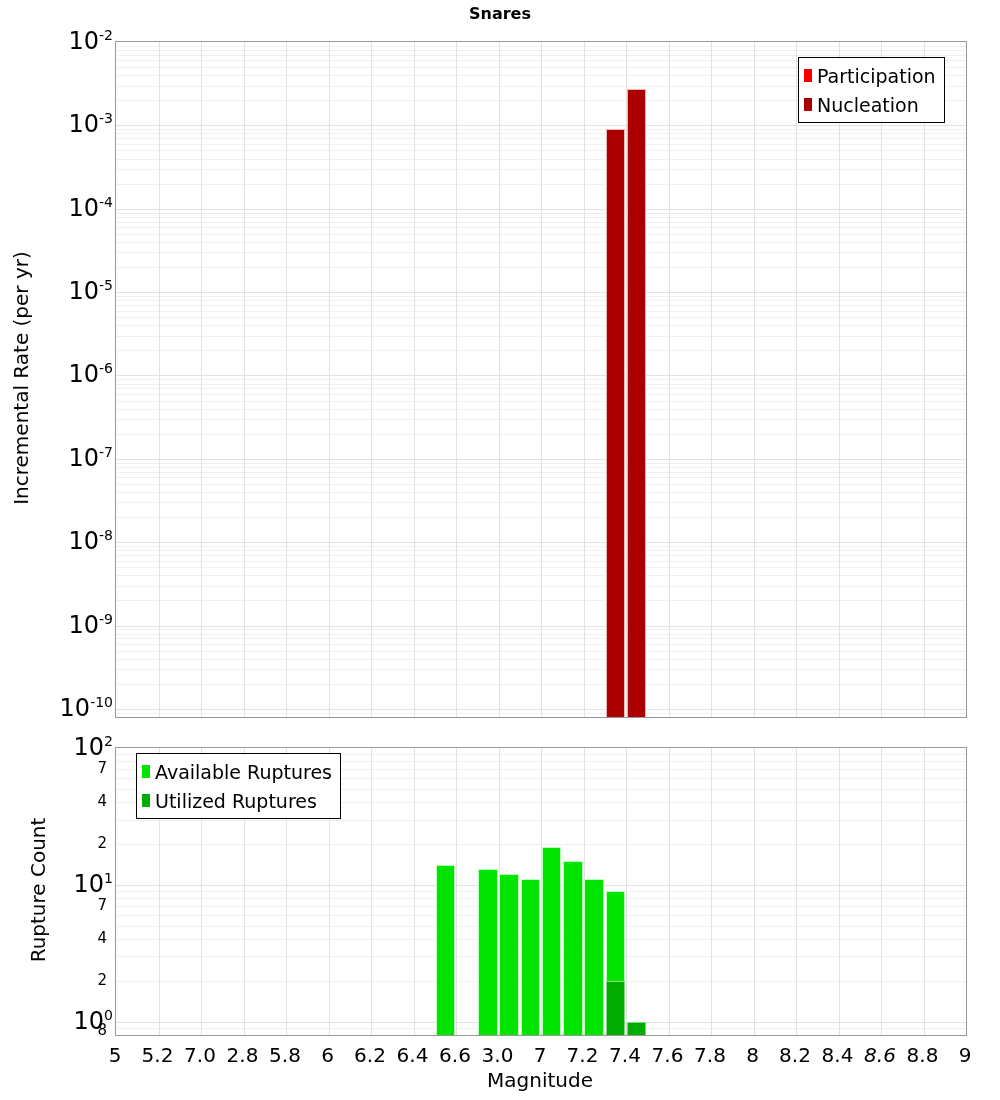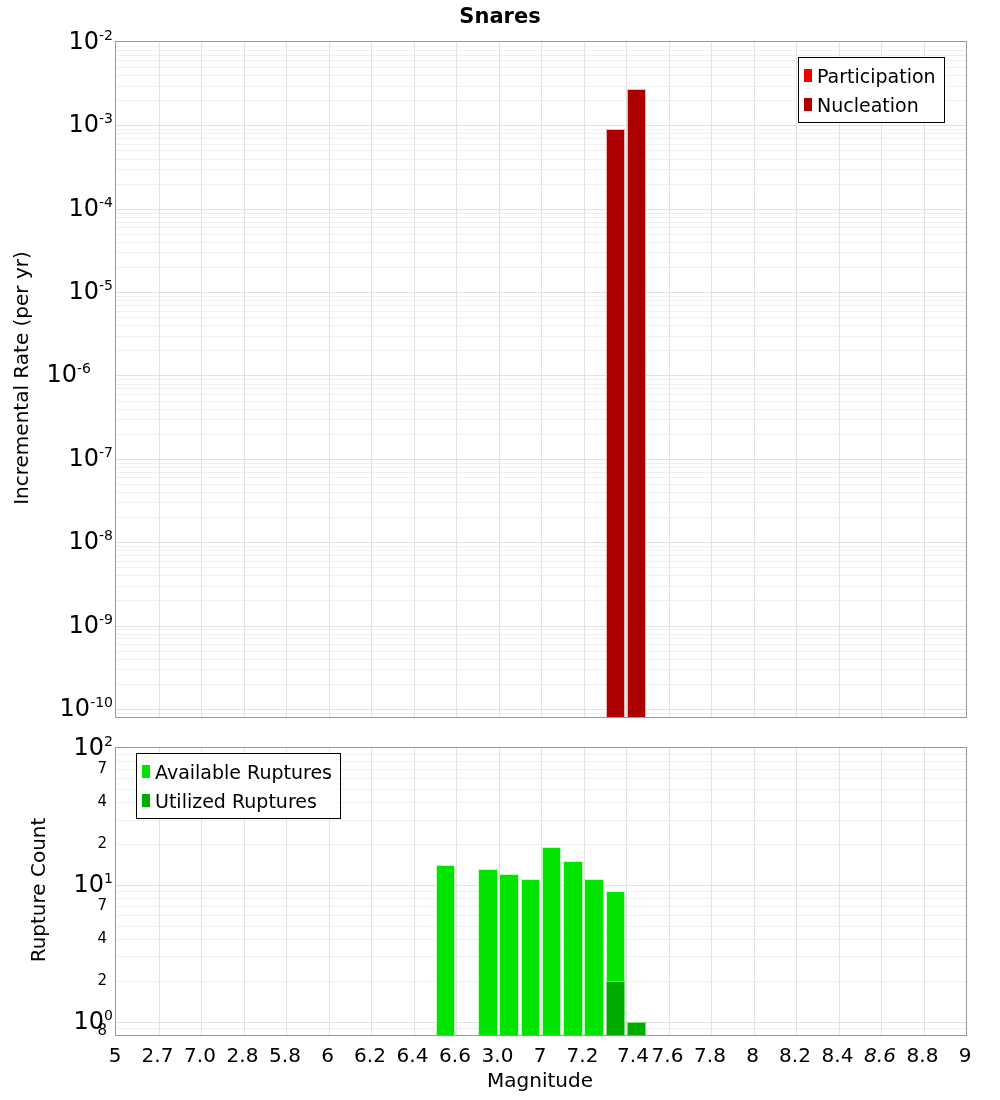--- a/index.html
+++ b/index.html
@@ -6,7 +6,7 @@
   .page{position:relative;width:1000px;height:1100px;background:#fff;overflow:hidden;
         font-family:"DejaVu Sans","Liberation Sans",sans-serif;color:#000;}
   .chart-title{position:absolute;top:4px;left:0;width:1000px;text-align:center;
-               font-size:21px;font-weight:bold;}
+               font-size:16px;font-weight:bold;}
   .plot{position:absolute;background:#fff;border:1.5px solid #989898;box-sizing:content-box;}
   .gl{position:absolute;pointer-events:none;}
   .gl.h{left:0;width:100%;height:1px;}

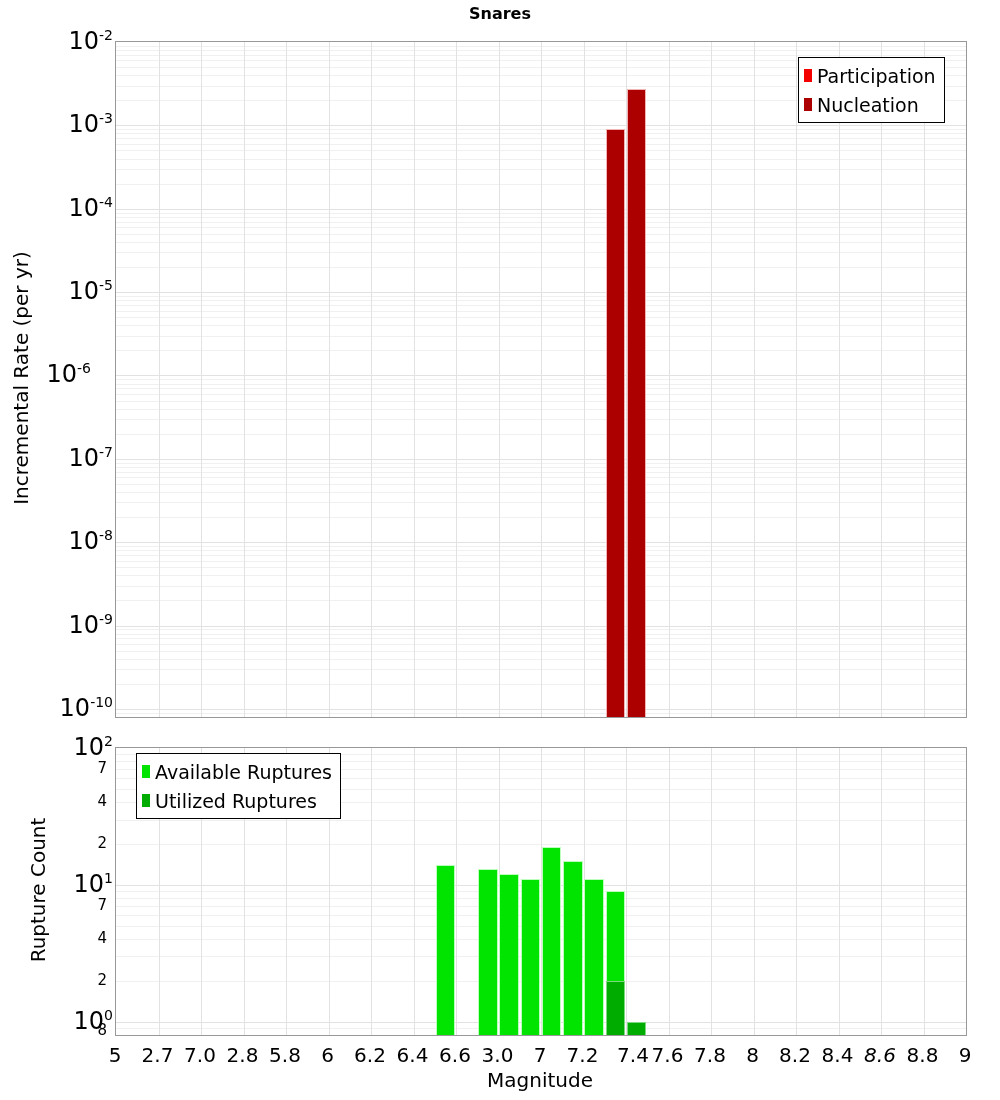--- a/index.html
+++ b/index.html
@@ -210,7 +210,7 @@
     <div class="ytick" style="right: 887px; top: 124.365px;">10<sup>-3</sup></div>
     <div class="ytick" style="right: 887px; top: 207.73px;">10<sup>-4</sup></div>
     <div class="ytick" style="right: 887px; top: 291.095px;">10<sup>-5</sup></div>
-    <div class="ytick" style="right: 909px; top: 374.461px;">10<sup>-6</sup></div>
+    <div class="ytick" style="right: 887px; top: 374.461px;">10<sup>-6</sup></div>
     <div class="ytick" style="right: 887px; top: 457.826px;">10<sup>-7</sup></div>
     <div class="ytick" style="right: 887px; top: 541.191px;">10<sup>-8</sup></div>
     <div class="ytick" style="right: 887px; top: 624.556px;">10<sup>-9</sup></div>

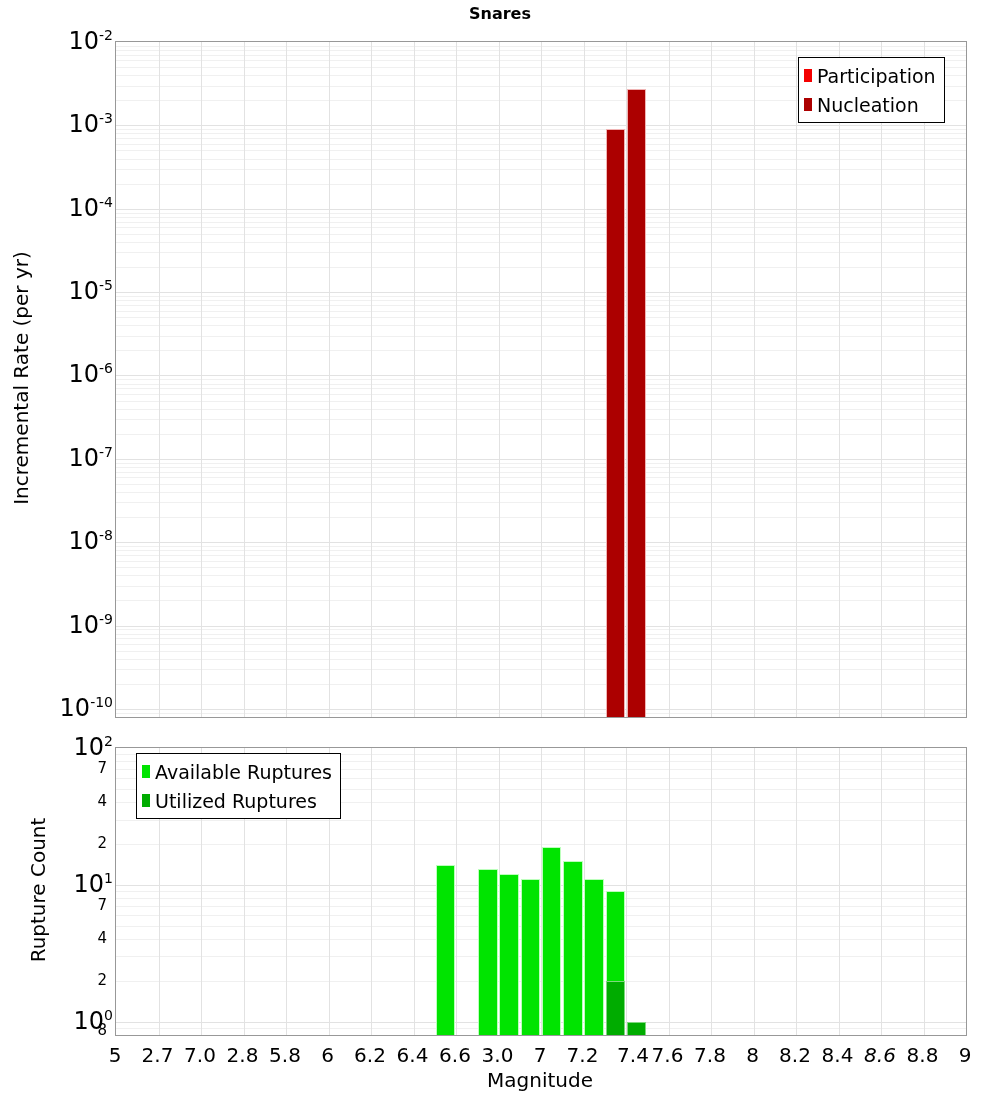--- a/index.html
+++ b/index.html
@@ -226,7 +226,7 @@
     <div class="ymin" style="right: 893px; top: 979.535px;">2</div>
     <div class="ymin" style="right: 893px; top: 1030px;">8</div>
     <div class="xtick" style="left: 115px; top: 1045px;">5</div>
-    <div class="xtick" style="left: 157.5px; top: 1045px;">2.7</div>
+    <div class="xtick" style="left: 157.5px; top: 1045px;">5.2</div>
     <div class="xtick" style="left: 200px; top: 1045px;">7.0</div>
     <div class="xtick" style="left: 242.5px; top: 1045px;">2.8</div>
     <div class="xtick" style="left: 285px; top: 1045px;">5.8</div>

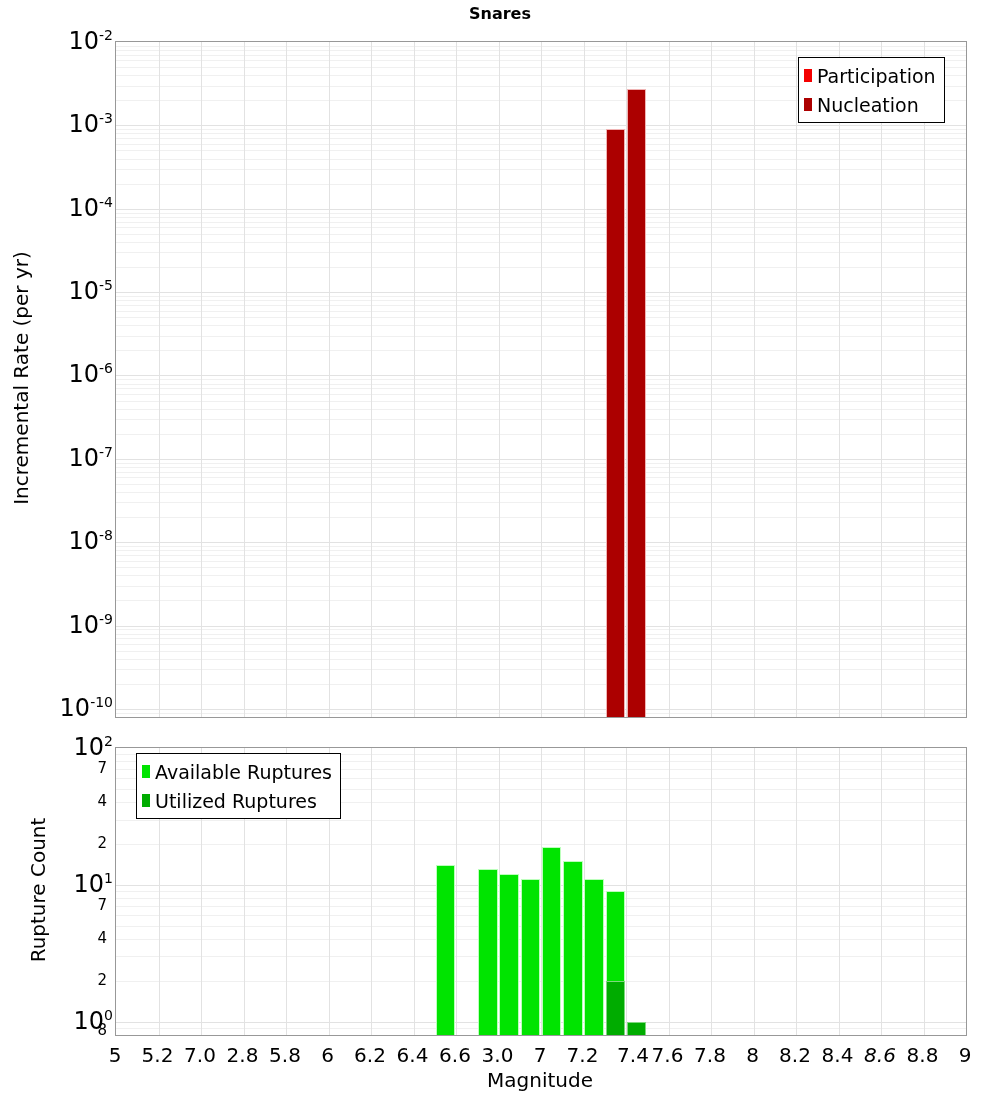--- a/index.html
+++ b/index.html
@@ -237,7 +237,7 @@
     <div class="xtick" style="left: 497.5px; top: 1045px;">3.0</div>
     <div class="xtick" style="left: 540px; top: 1045px;">7</div>
     <div class="xtick" style="left: 582.5px; top: 1045px;">7.2</div>
-    <div class="xtick" style="left: 625px; top: 1045px; margin-left: 8px;">7.4</div>
+    <div class="xtick" style="left: 625px; top: 1045px;">7.4</div>
     <div class="xtick" style="left: 667.5px; top: 1045px;">7.6</div>
     <div class="xtick" style="left: 710px; top: 1045px;">7.8</div>
     <div class="xtick" style="left: 752.5px; top: 1045px;">8</div>

